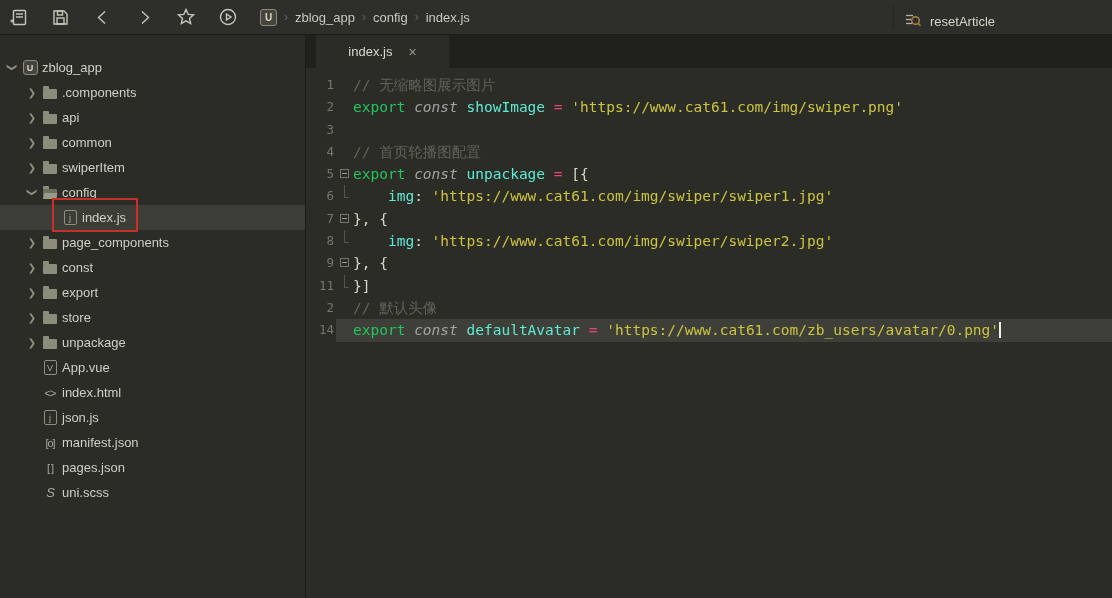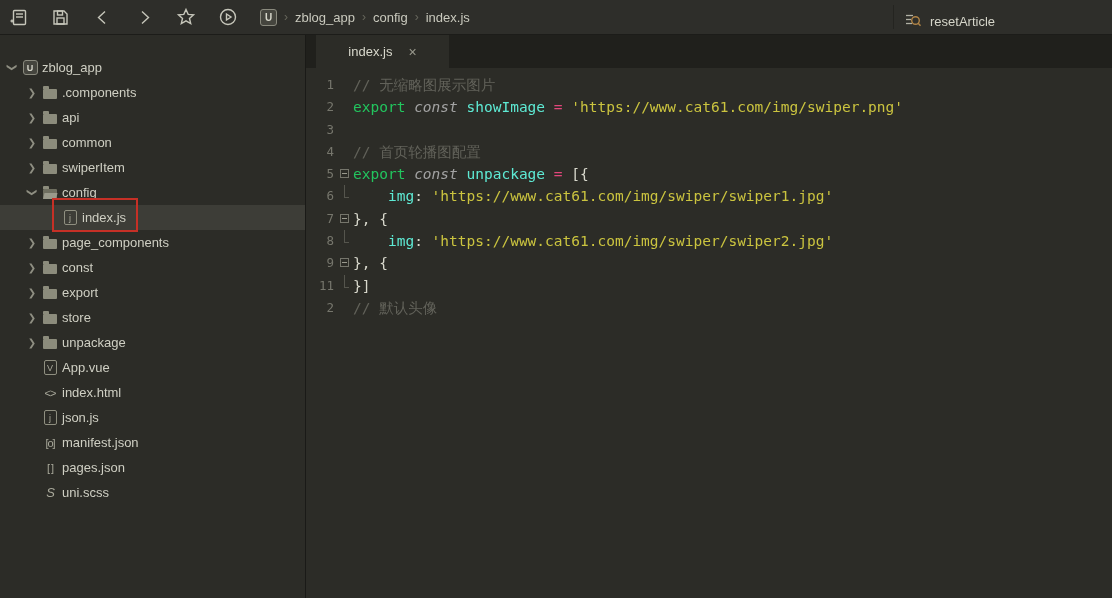--- a/index.html
+++ b/index.html
@@ -372,6 +372,13 @@
               <span class="lc"><span class="cmt">// 默认头像</span></span>
             </span>
           </div>
+          <div class="line current">
+            <span class="ln">14</span>
+            <span class="body">
+              <span class="fold"></span>
+              <span class="lc"><span class="kw">export</span><span class="pun"> </span><span class="type">const</span><span class="pun"> </span><span class="id">defaultAvatar</span><span class="op"> = </span><span class="str">'https://www.cat61.com/zb_users/avatar/0.png'</span><span class="cursor"></span></span>
+            </span>
+          </div>
         </div>
     </div>
   </div>

